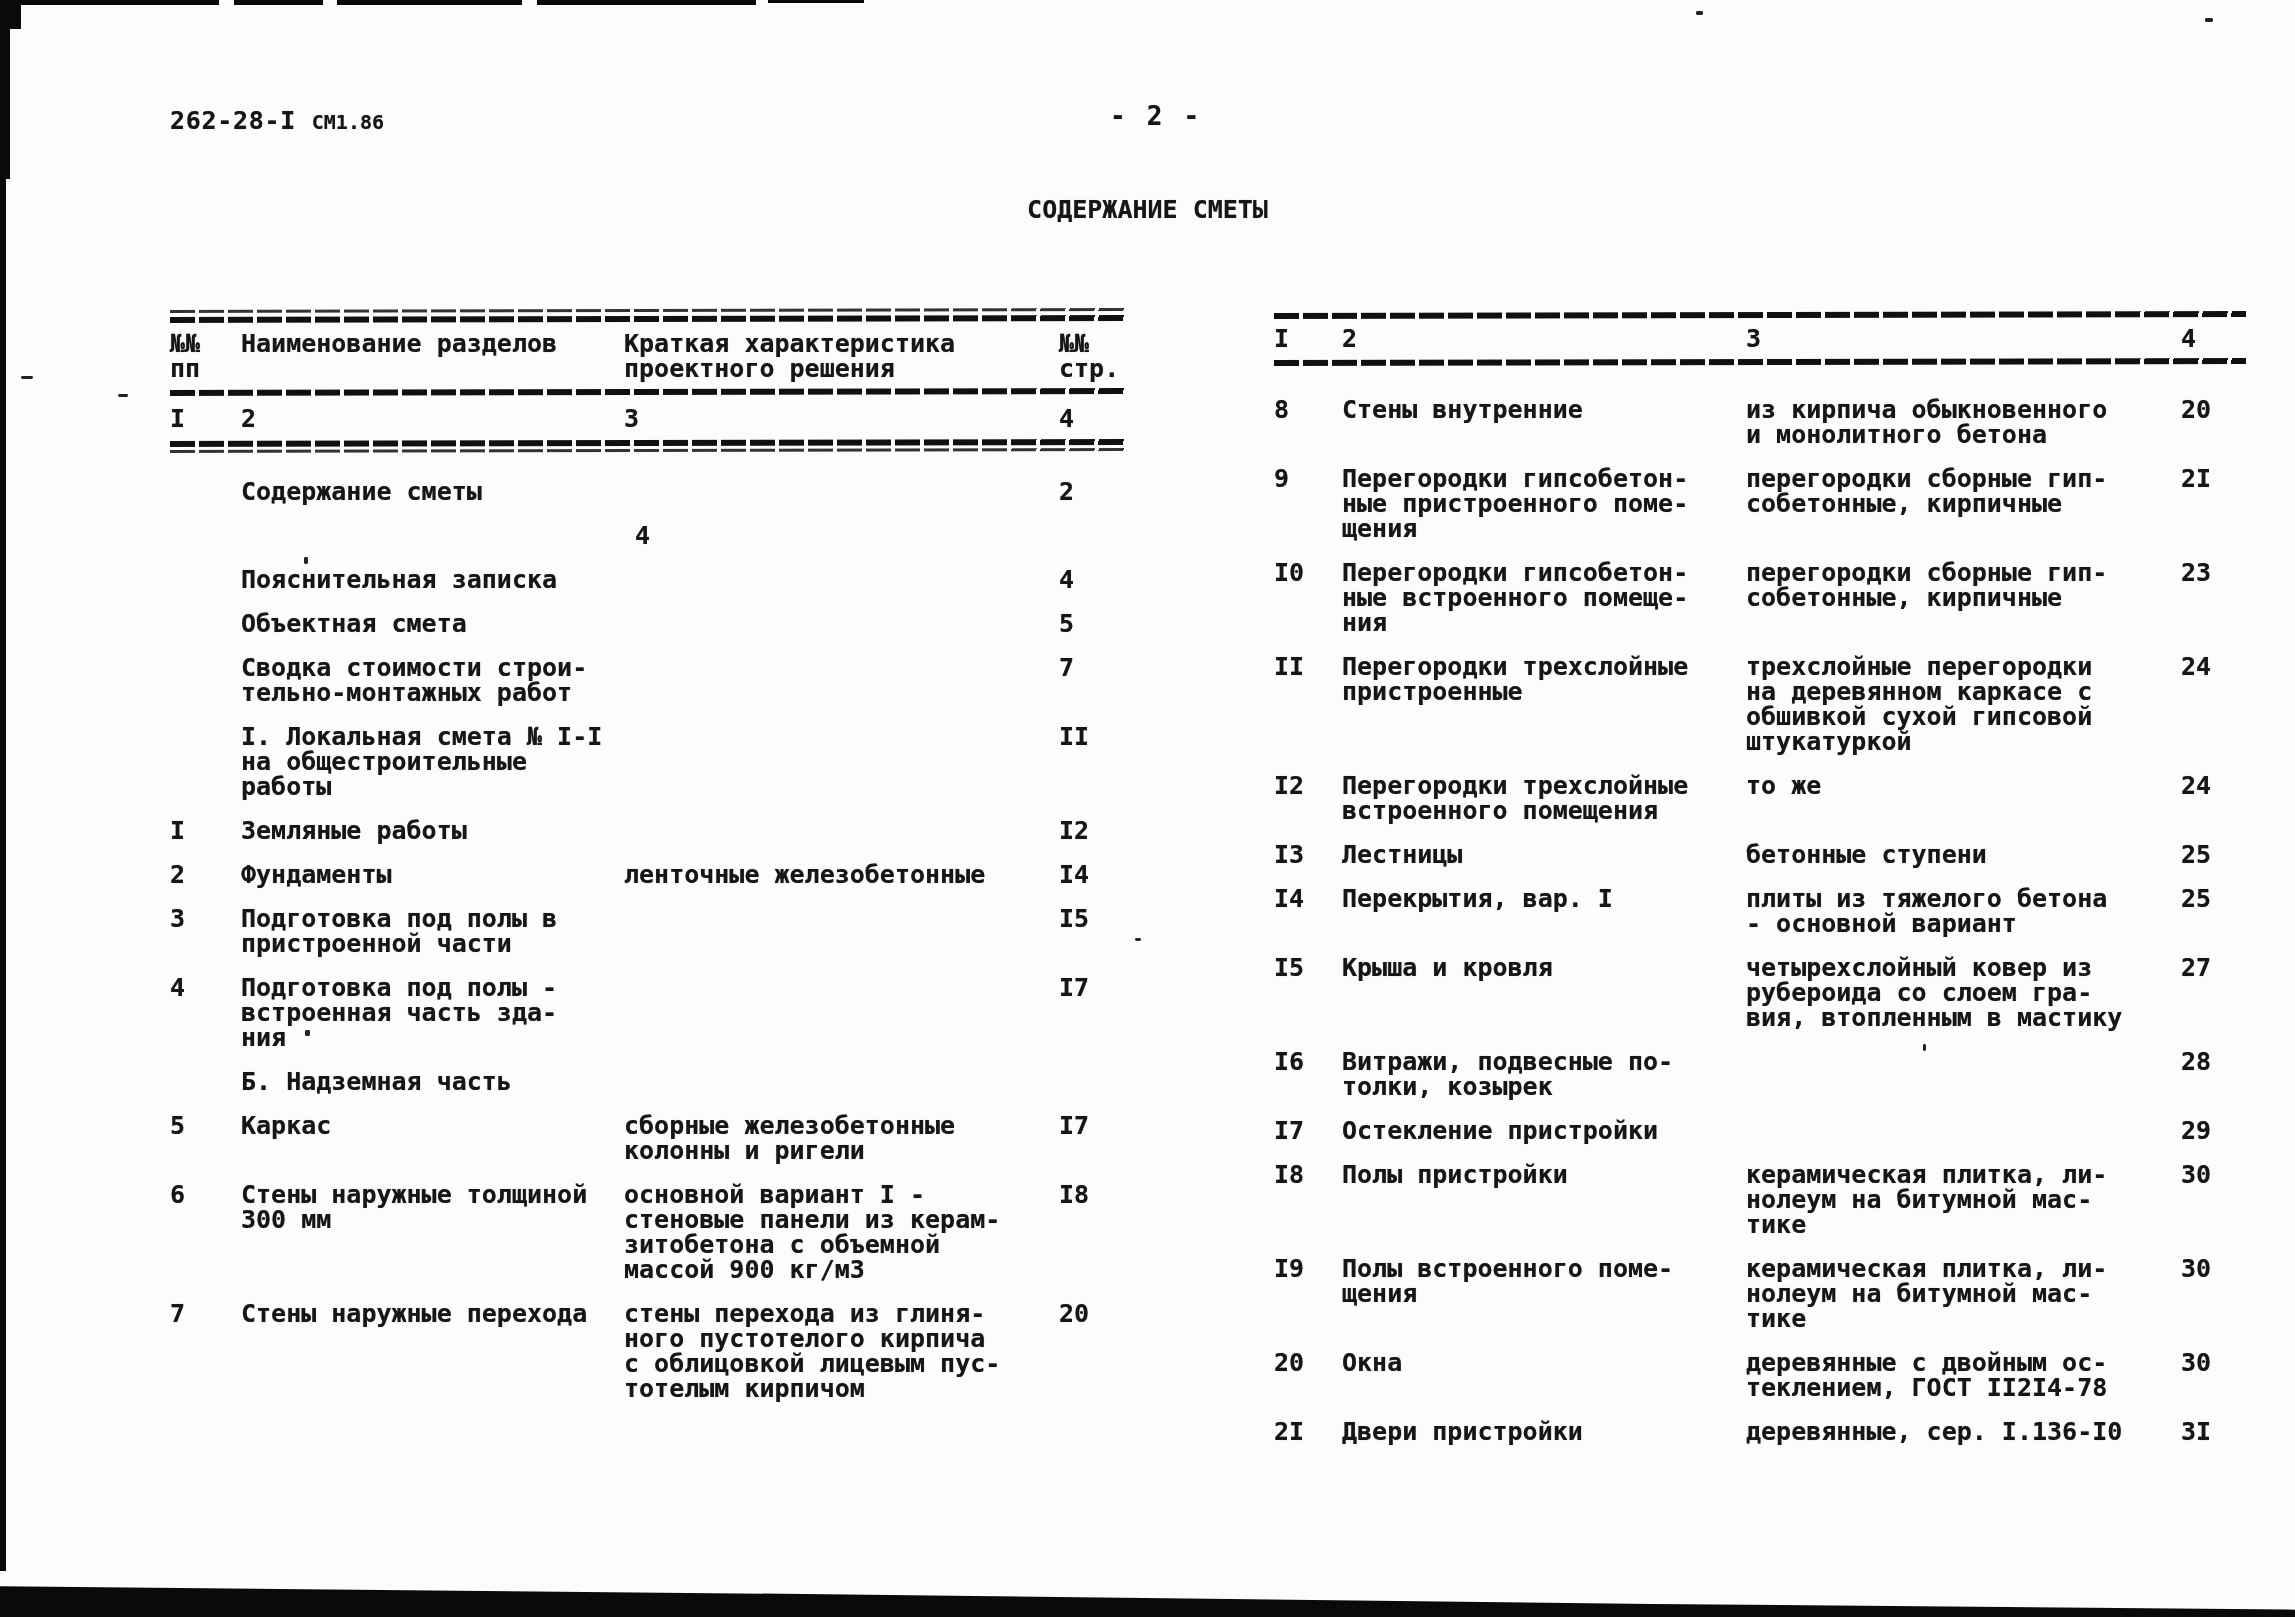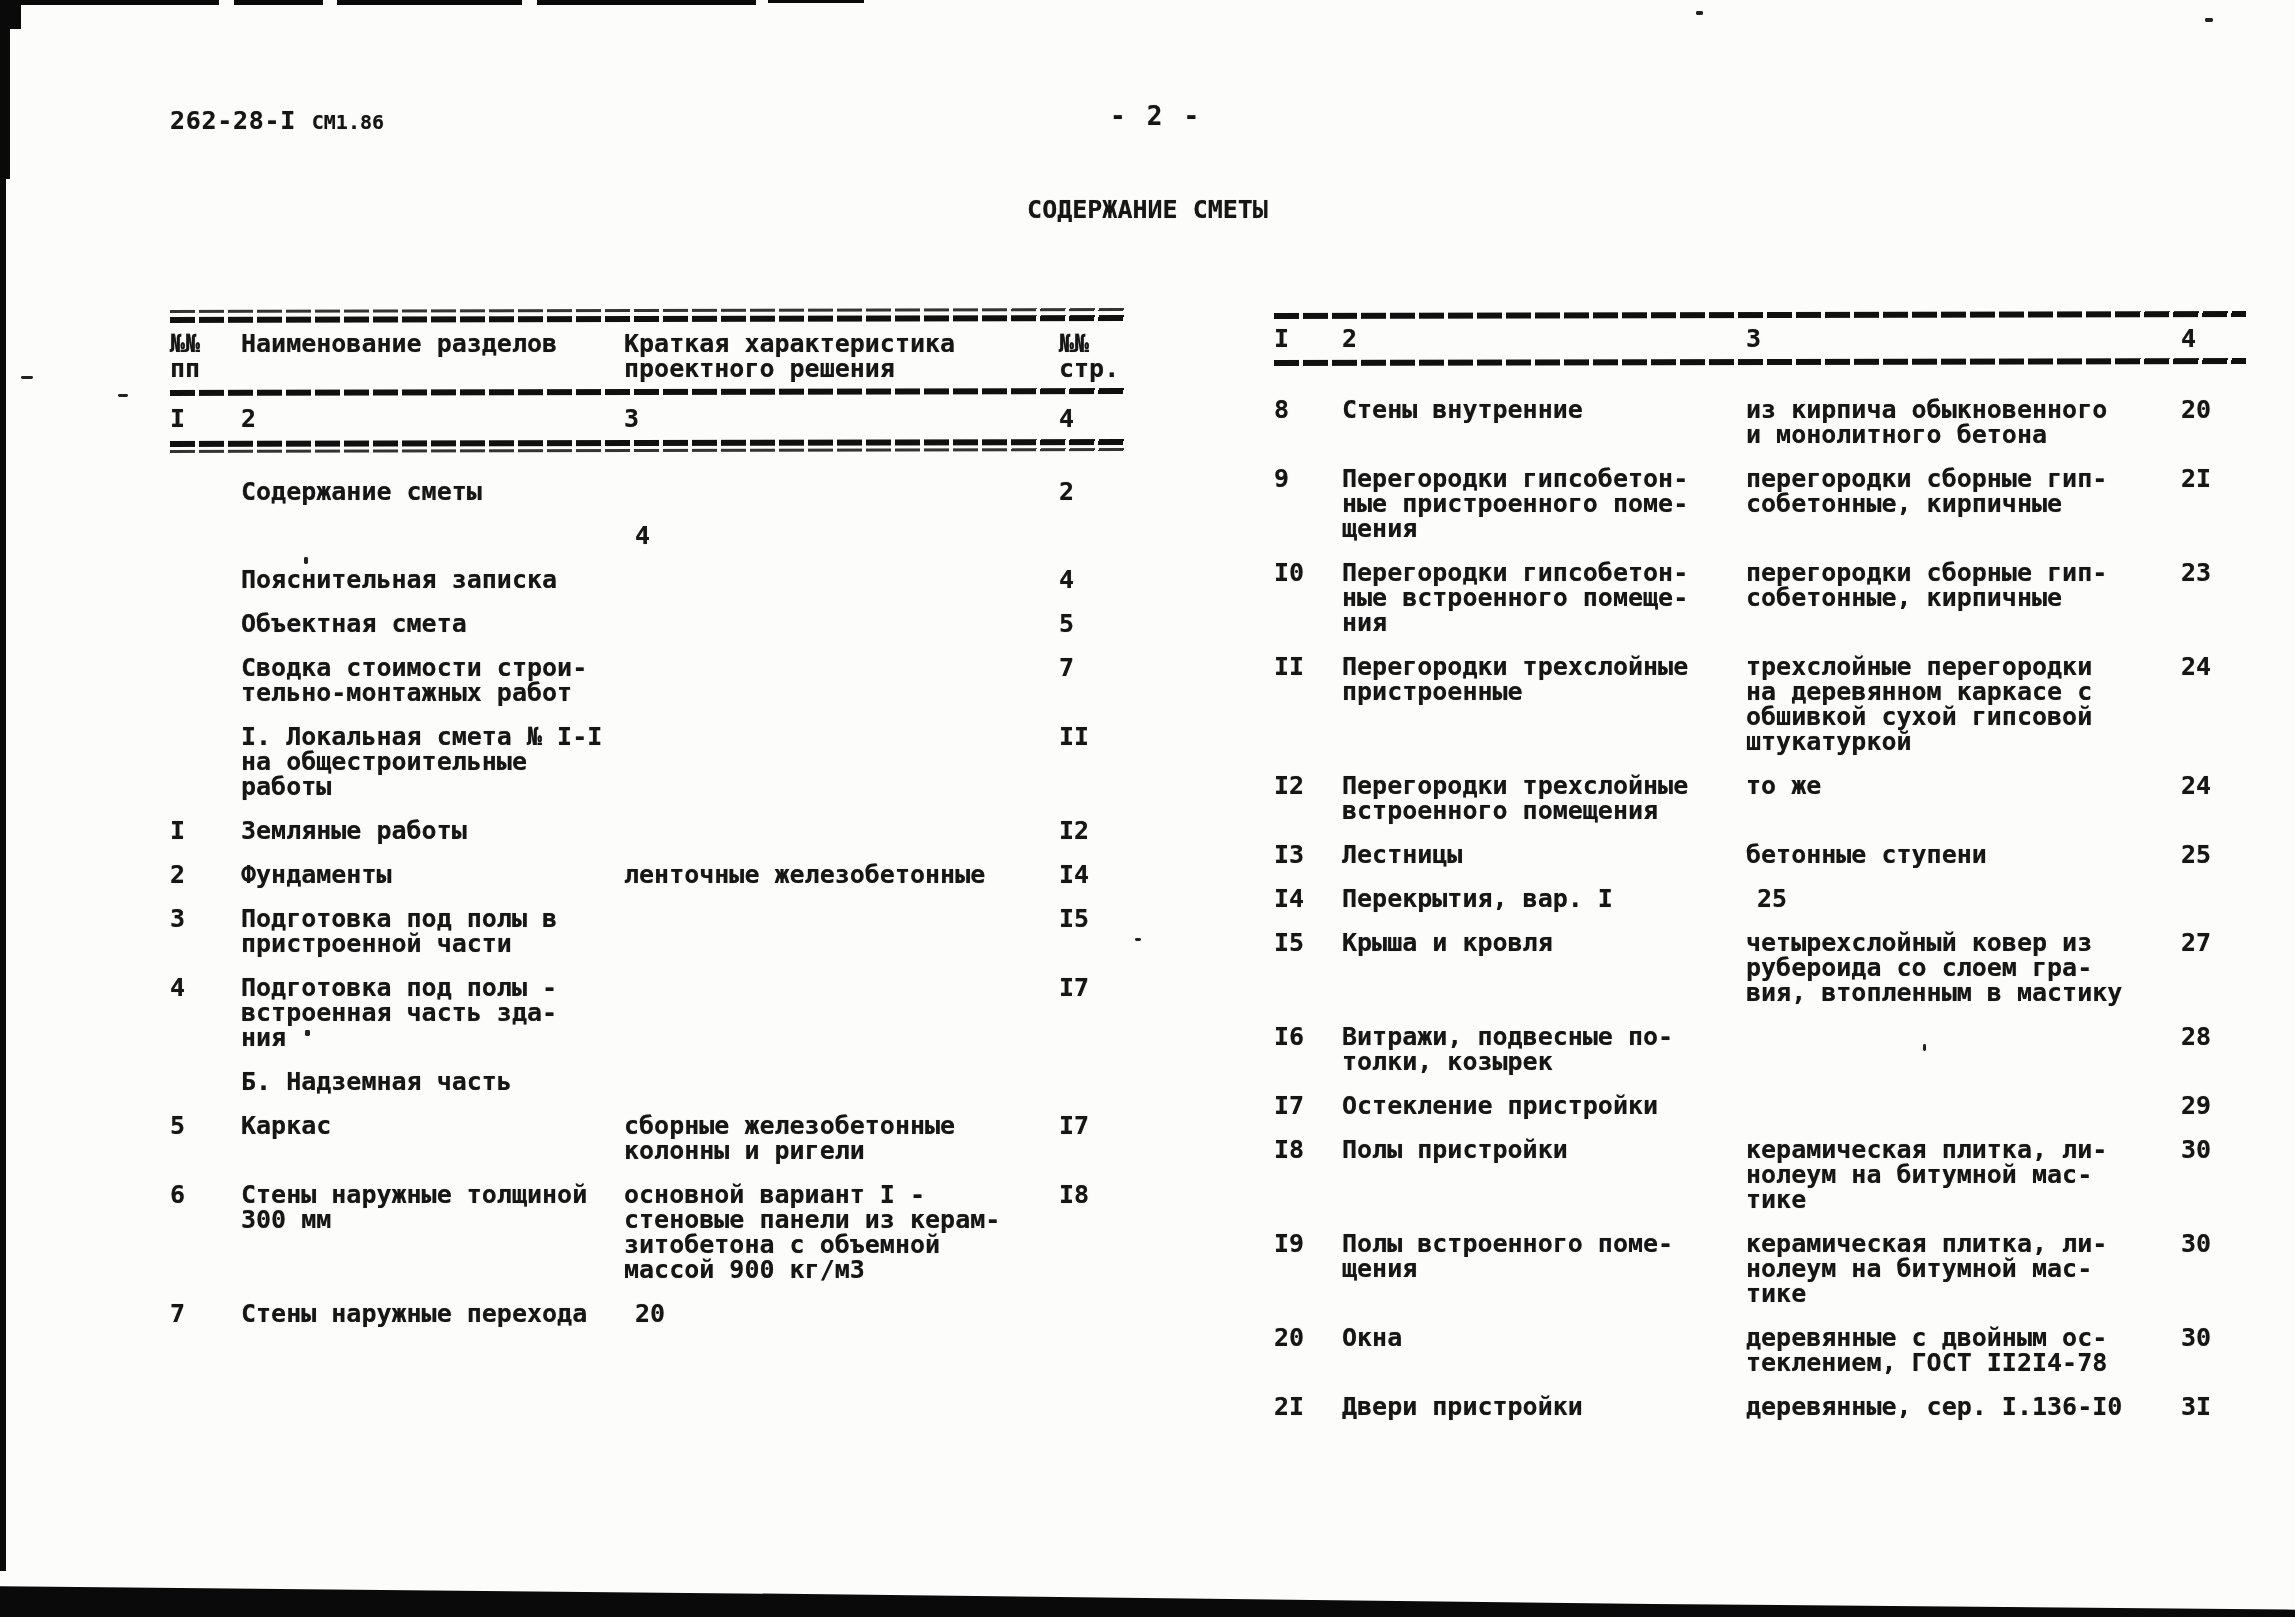--- a/index.html
+++ b/index.html
@@ -247,6 +247,8 @@
     <div class="grid-r row">
       <div class="c num">I4</div>
       <div class="c name">Перекрытия, вар. I</div>
+      <div class="c desc">плиты из тяжелого бетона
+- основной вариант</div>
       <div class="c page">25</div>
     </div>
     <div class="grid-r row">

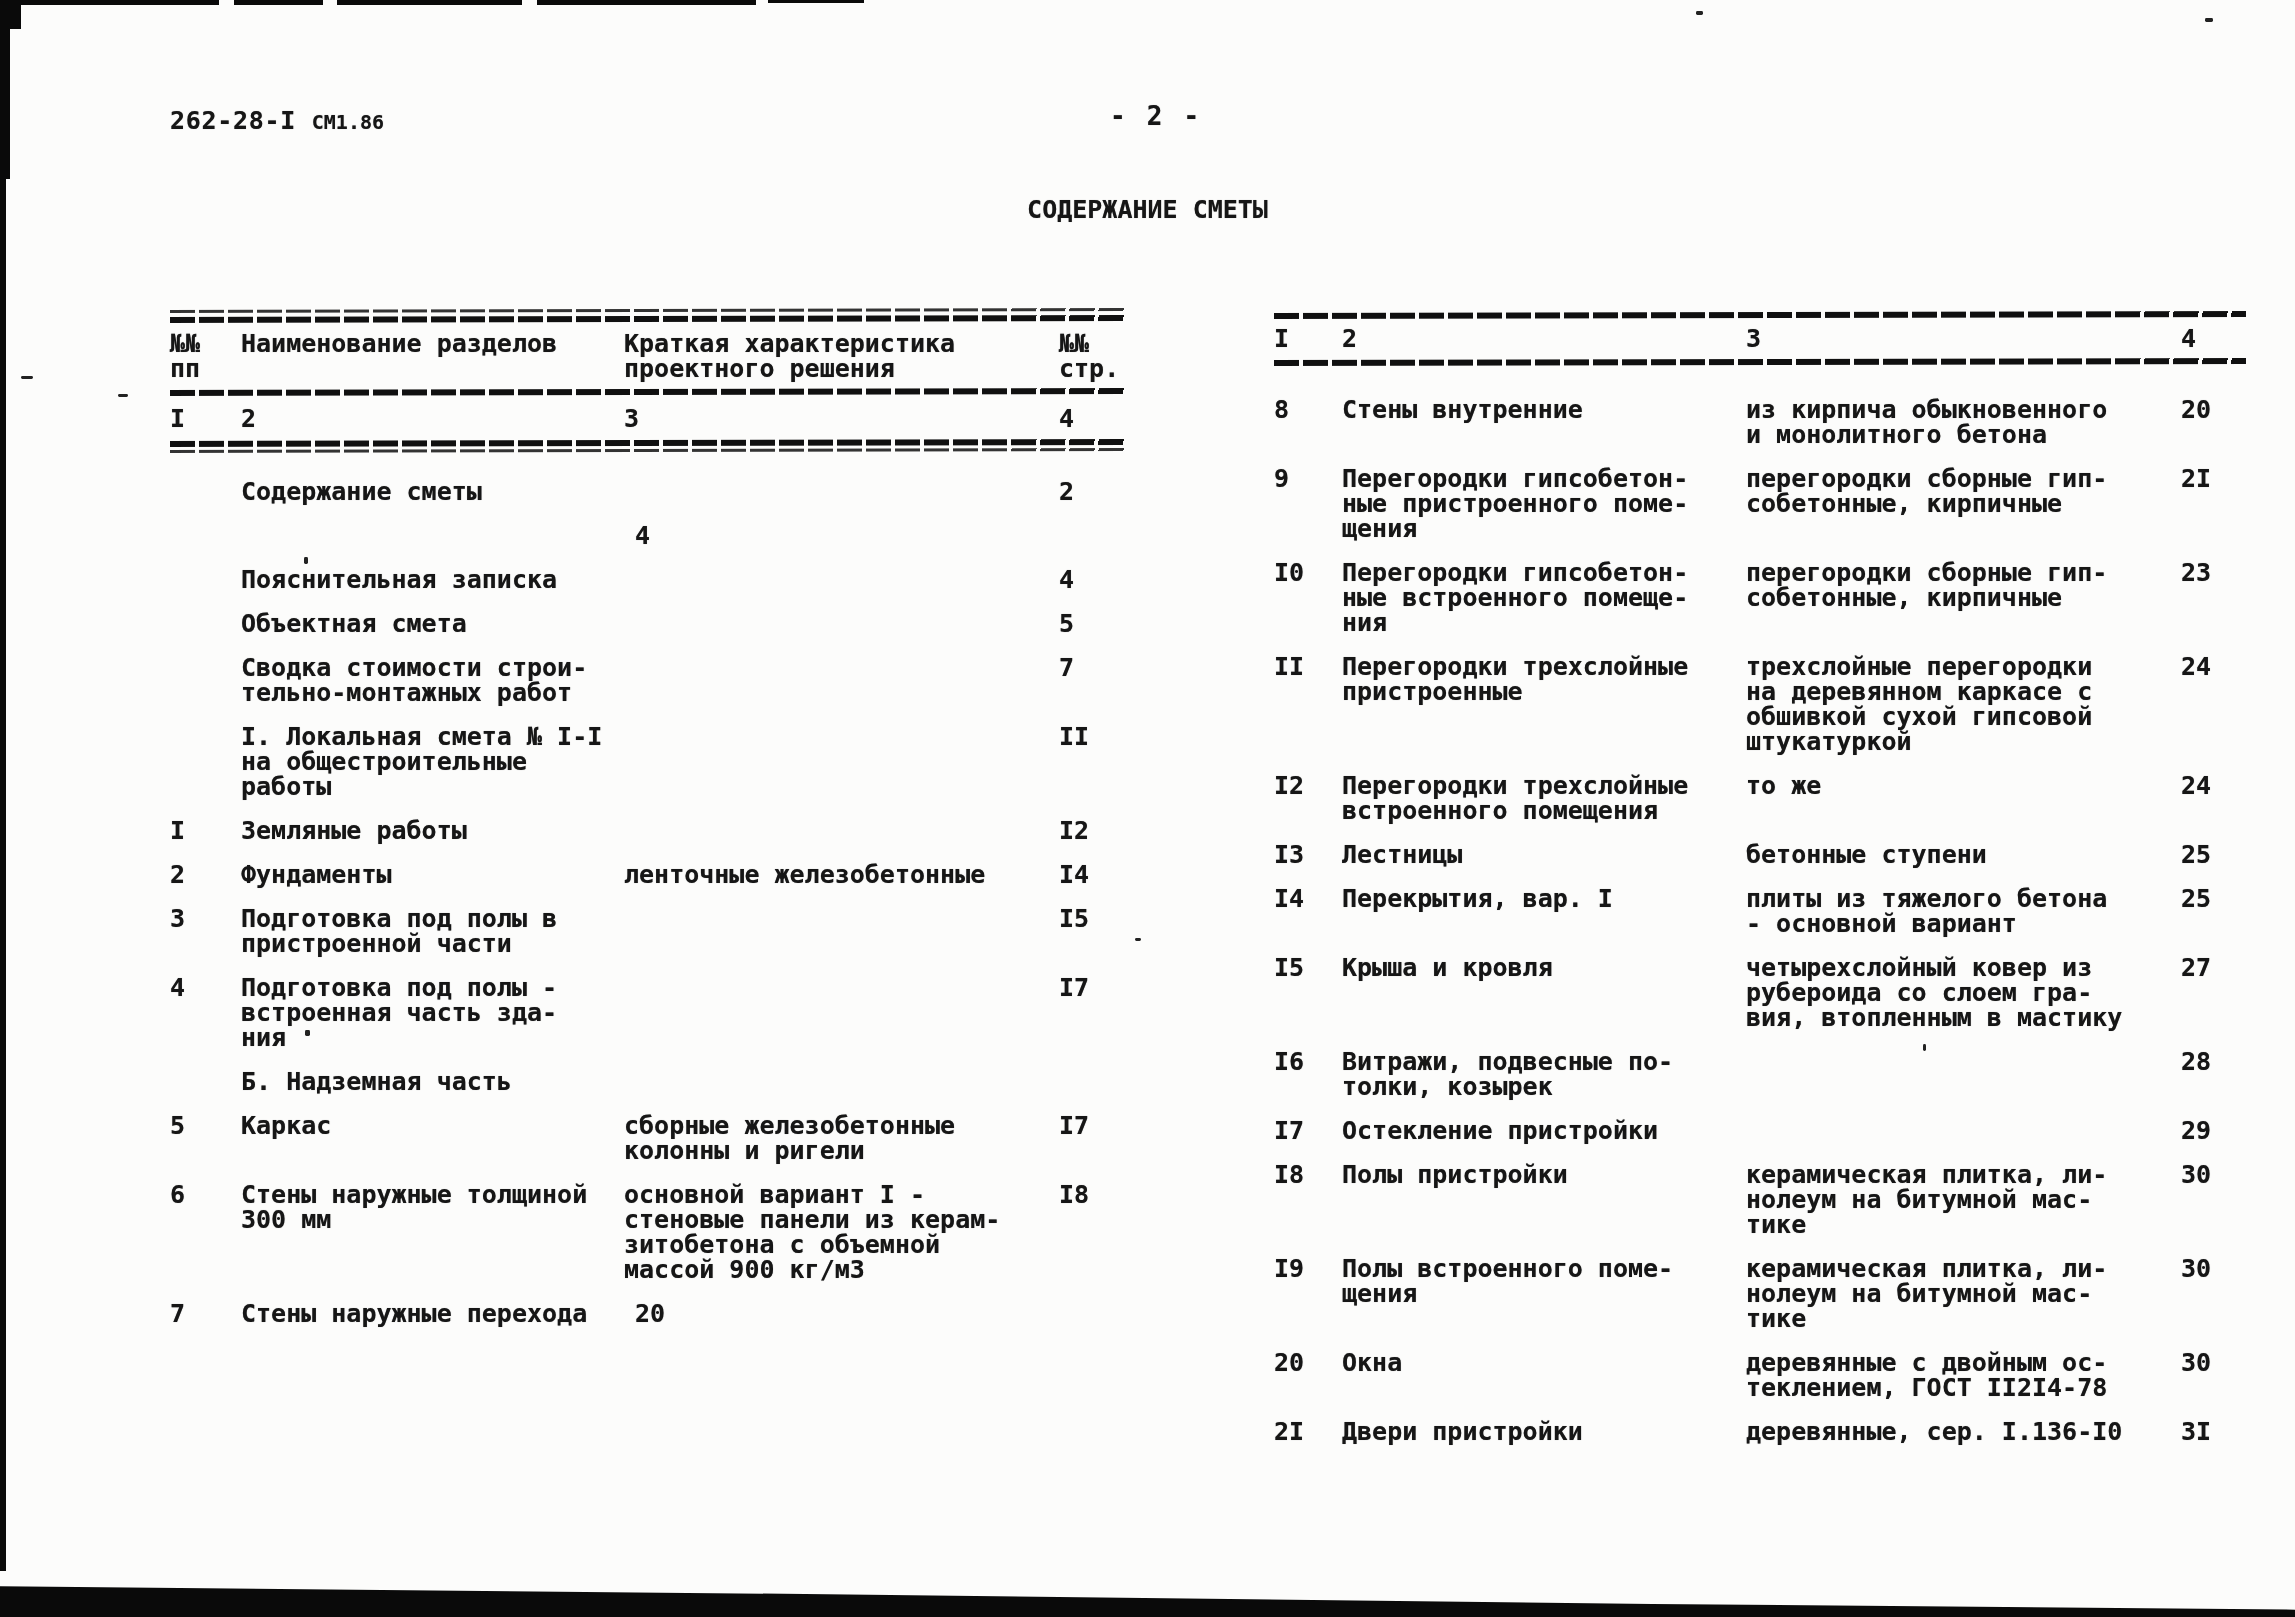--- a/index.html
+++ b/index.html
@@ -180,6 +180,10 @@
     <div class="grid-l row">
       <div class="c num">7</div>
       <div class="c name">Стены наружные перехода</div>
+      <div class="c desc">стены перехода из глиня-
+ного пустотелого кирпича
+с облицовкой лицевым пус-
+тотелым кирпичом</div>
       <div class="c page">20</div>
     </div>
   </div>

